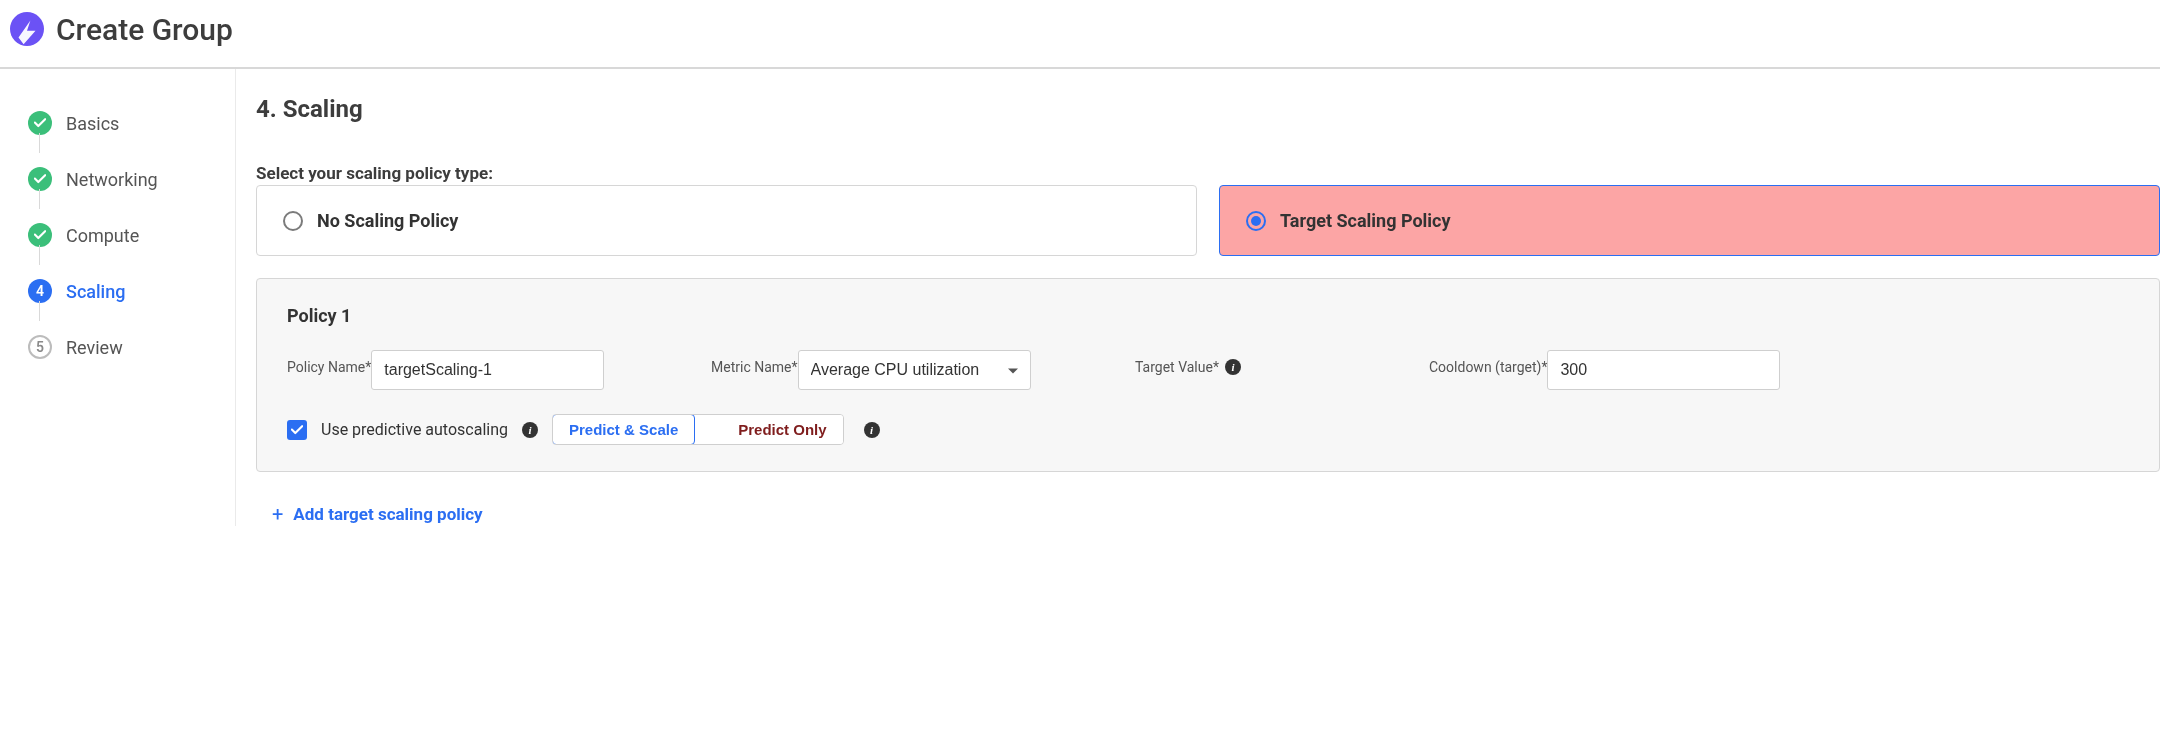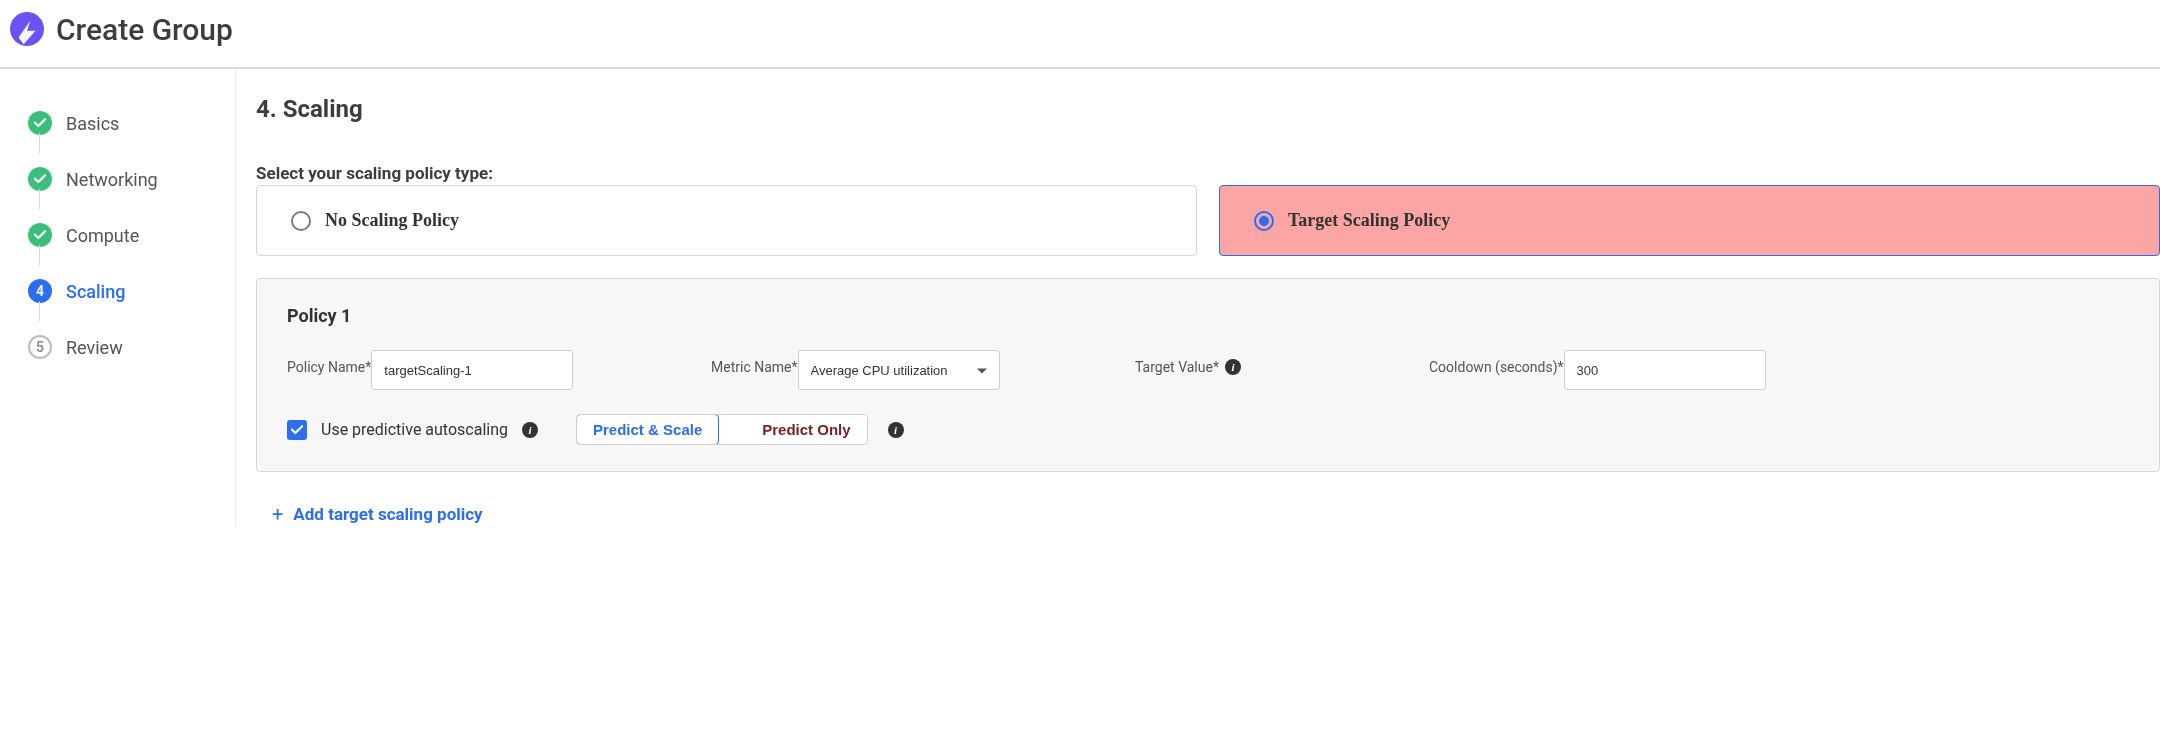--- a/index.html
+++ b/index.html
@@ -114,12 +114,11 @@
     flex: 1;
     border: 1px solid #d6d6d6;
     border-radius: 4px;
-    padding: 24px 34px;
+    padding: 24px 26px;
     display: flex;
     align-items: center;
     gap: 14px;
     cursor: pointer;
-    font-family: Liberation Serif, serif;
   }
   .policy-card.selected {
     border-color: #2b6ef2;

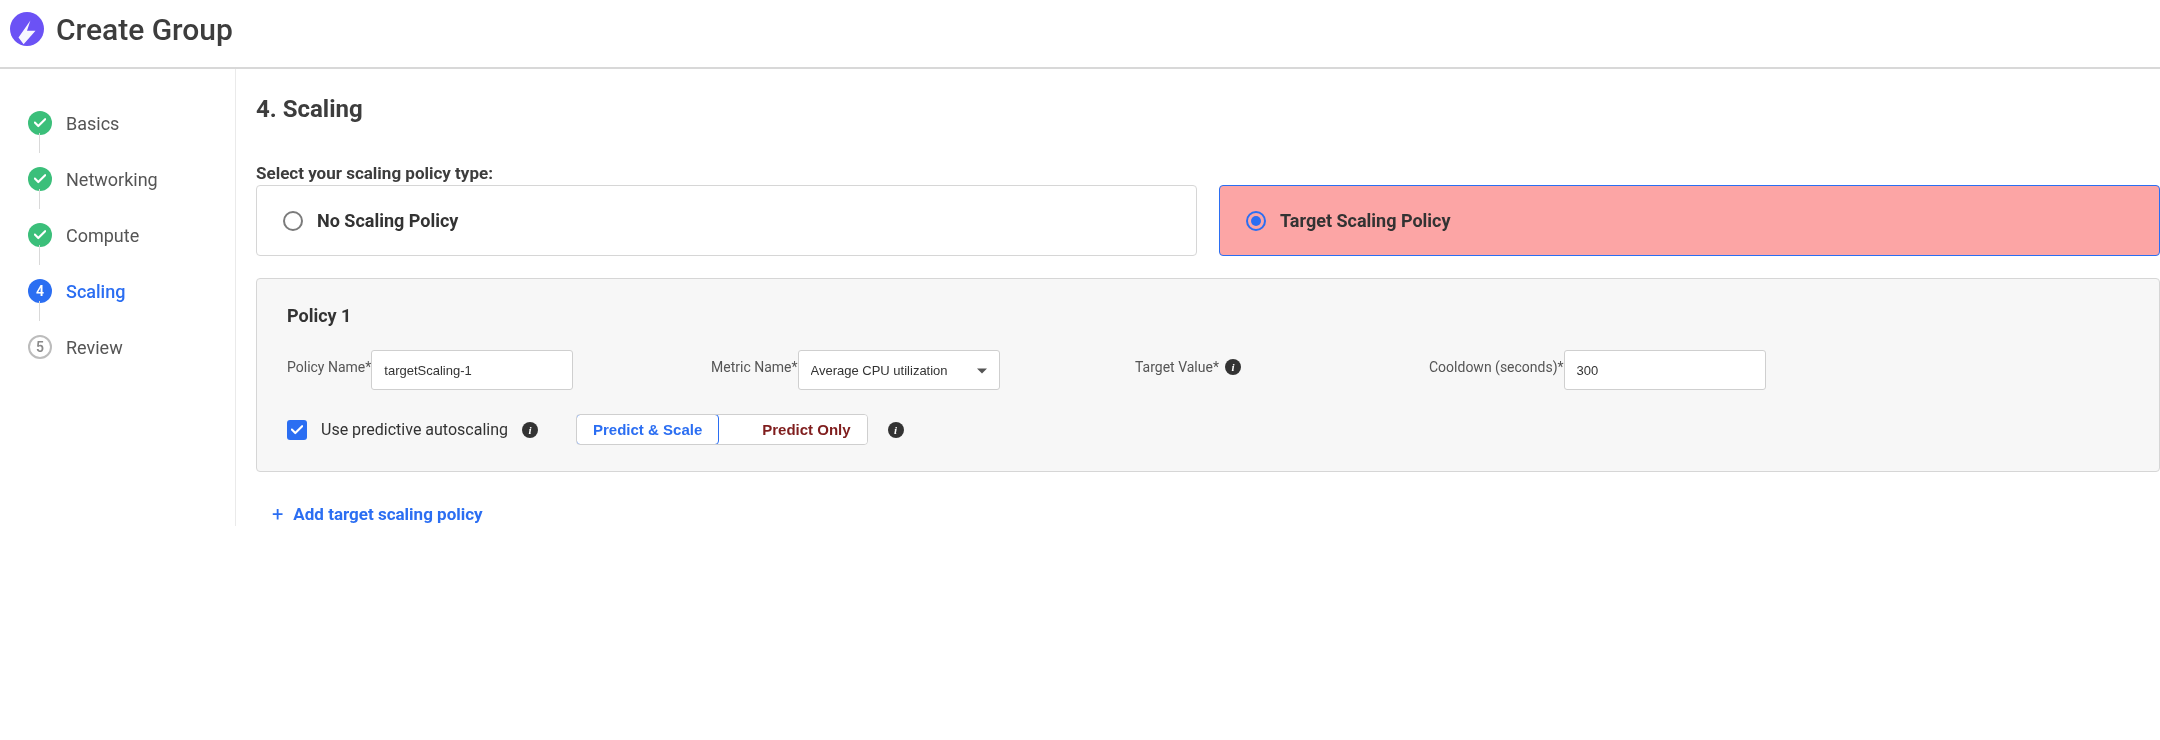--- a/index.html
+++ b/index.html
@@ -202,7 +202,7 @@
     border-radius: 3px;
     background: #fff;
     padding: 0 12px;
-    font-size: 13px;
+    font-size: 16px;
     color: #333;
   }
   .select-wrap {

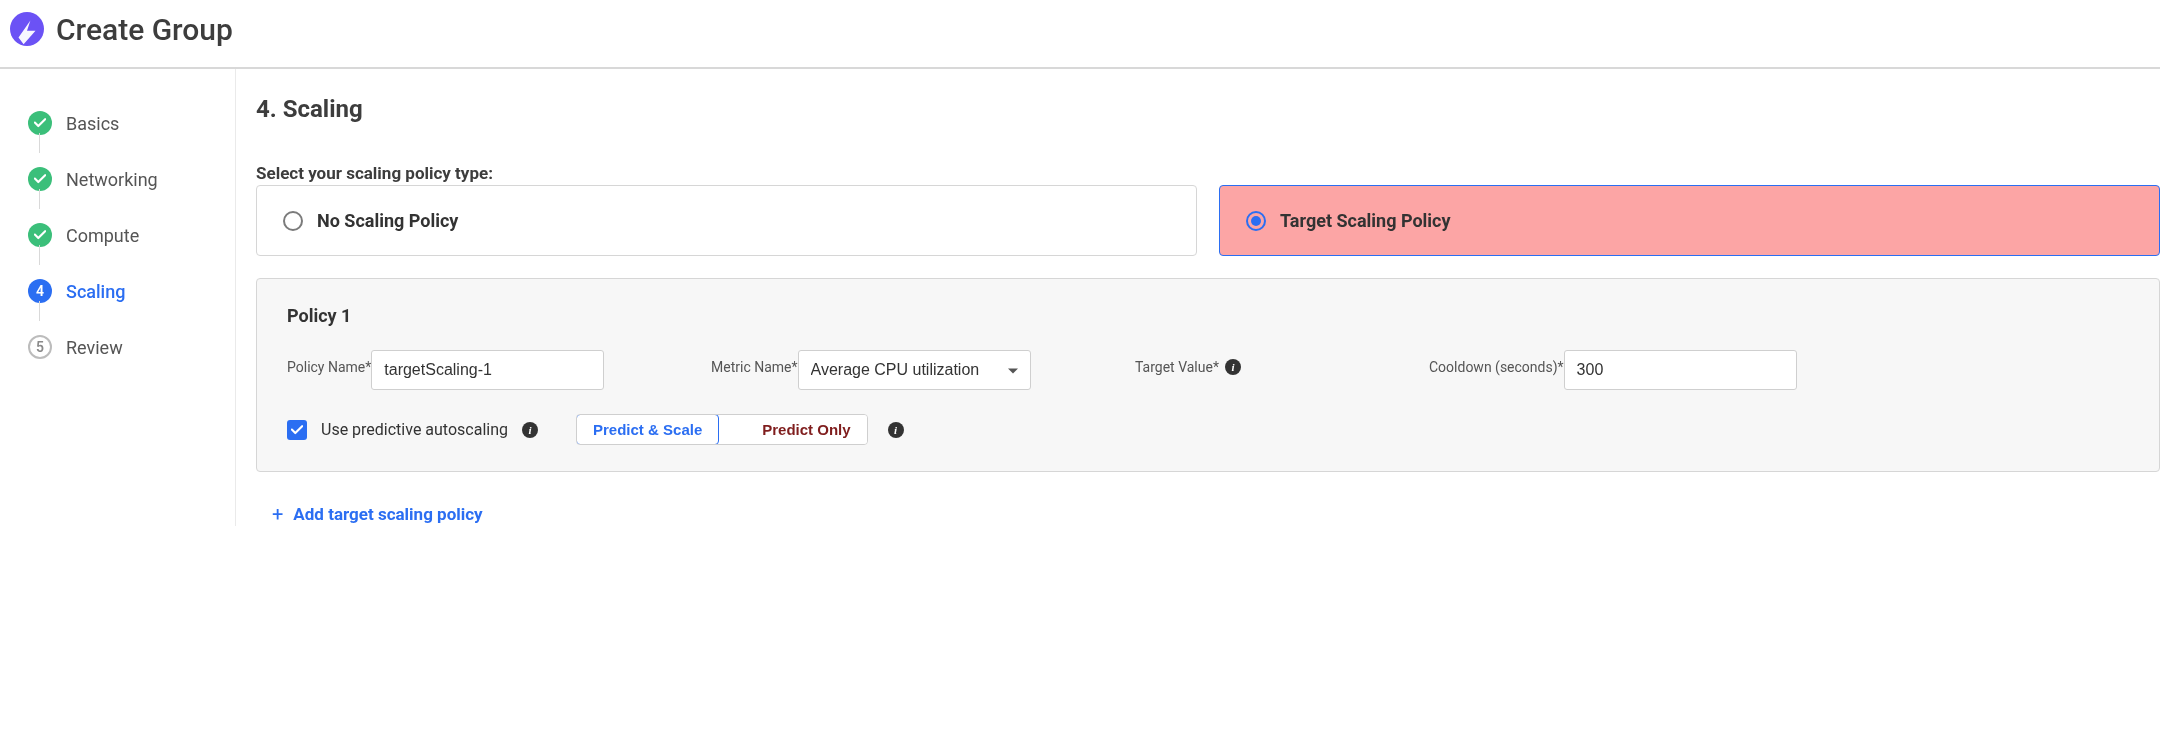--- a/index.html
+++ b/index.html
@@ -378,7 +378,7 @@
           </label>
         </div>
         <div class="form-group cooldown">
-          <label class="form-label">Cooldown (seconds)*</label>
+          <label class="form-label">Cooldown (target)*</label>
           <input class="text-input" type="text" value="300" style="">
         </div>
       </div>

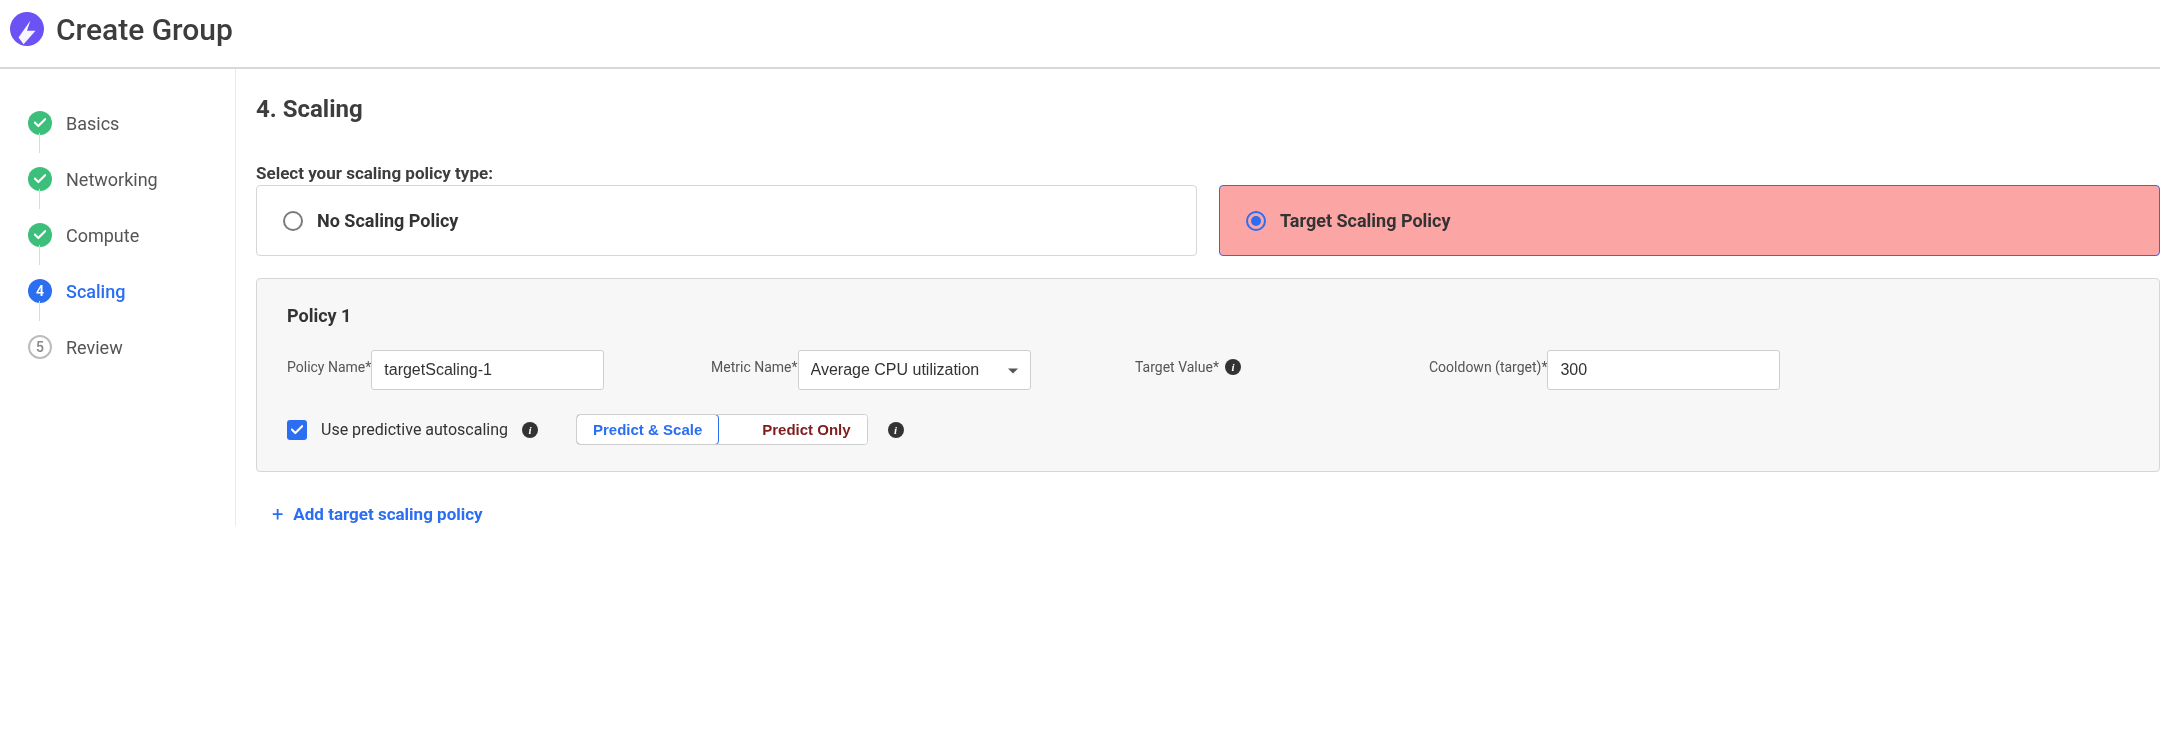--- a/index.html
+++ b/index.html
@@ -241,7 +241,6 @@
     border: 1px solid #cfcfcf;
     border-radius: 4px;
     overflow: hidden;
-    margin-left: 24px;
   }
   .toggle-btn {
     padding: 6px 16px;

